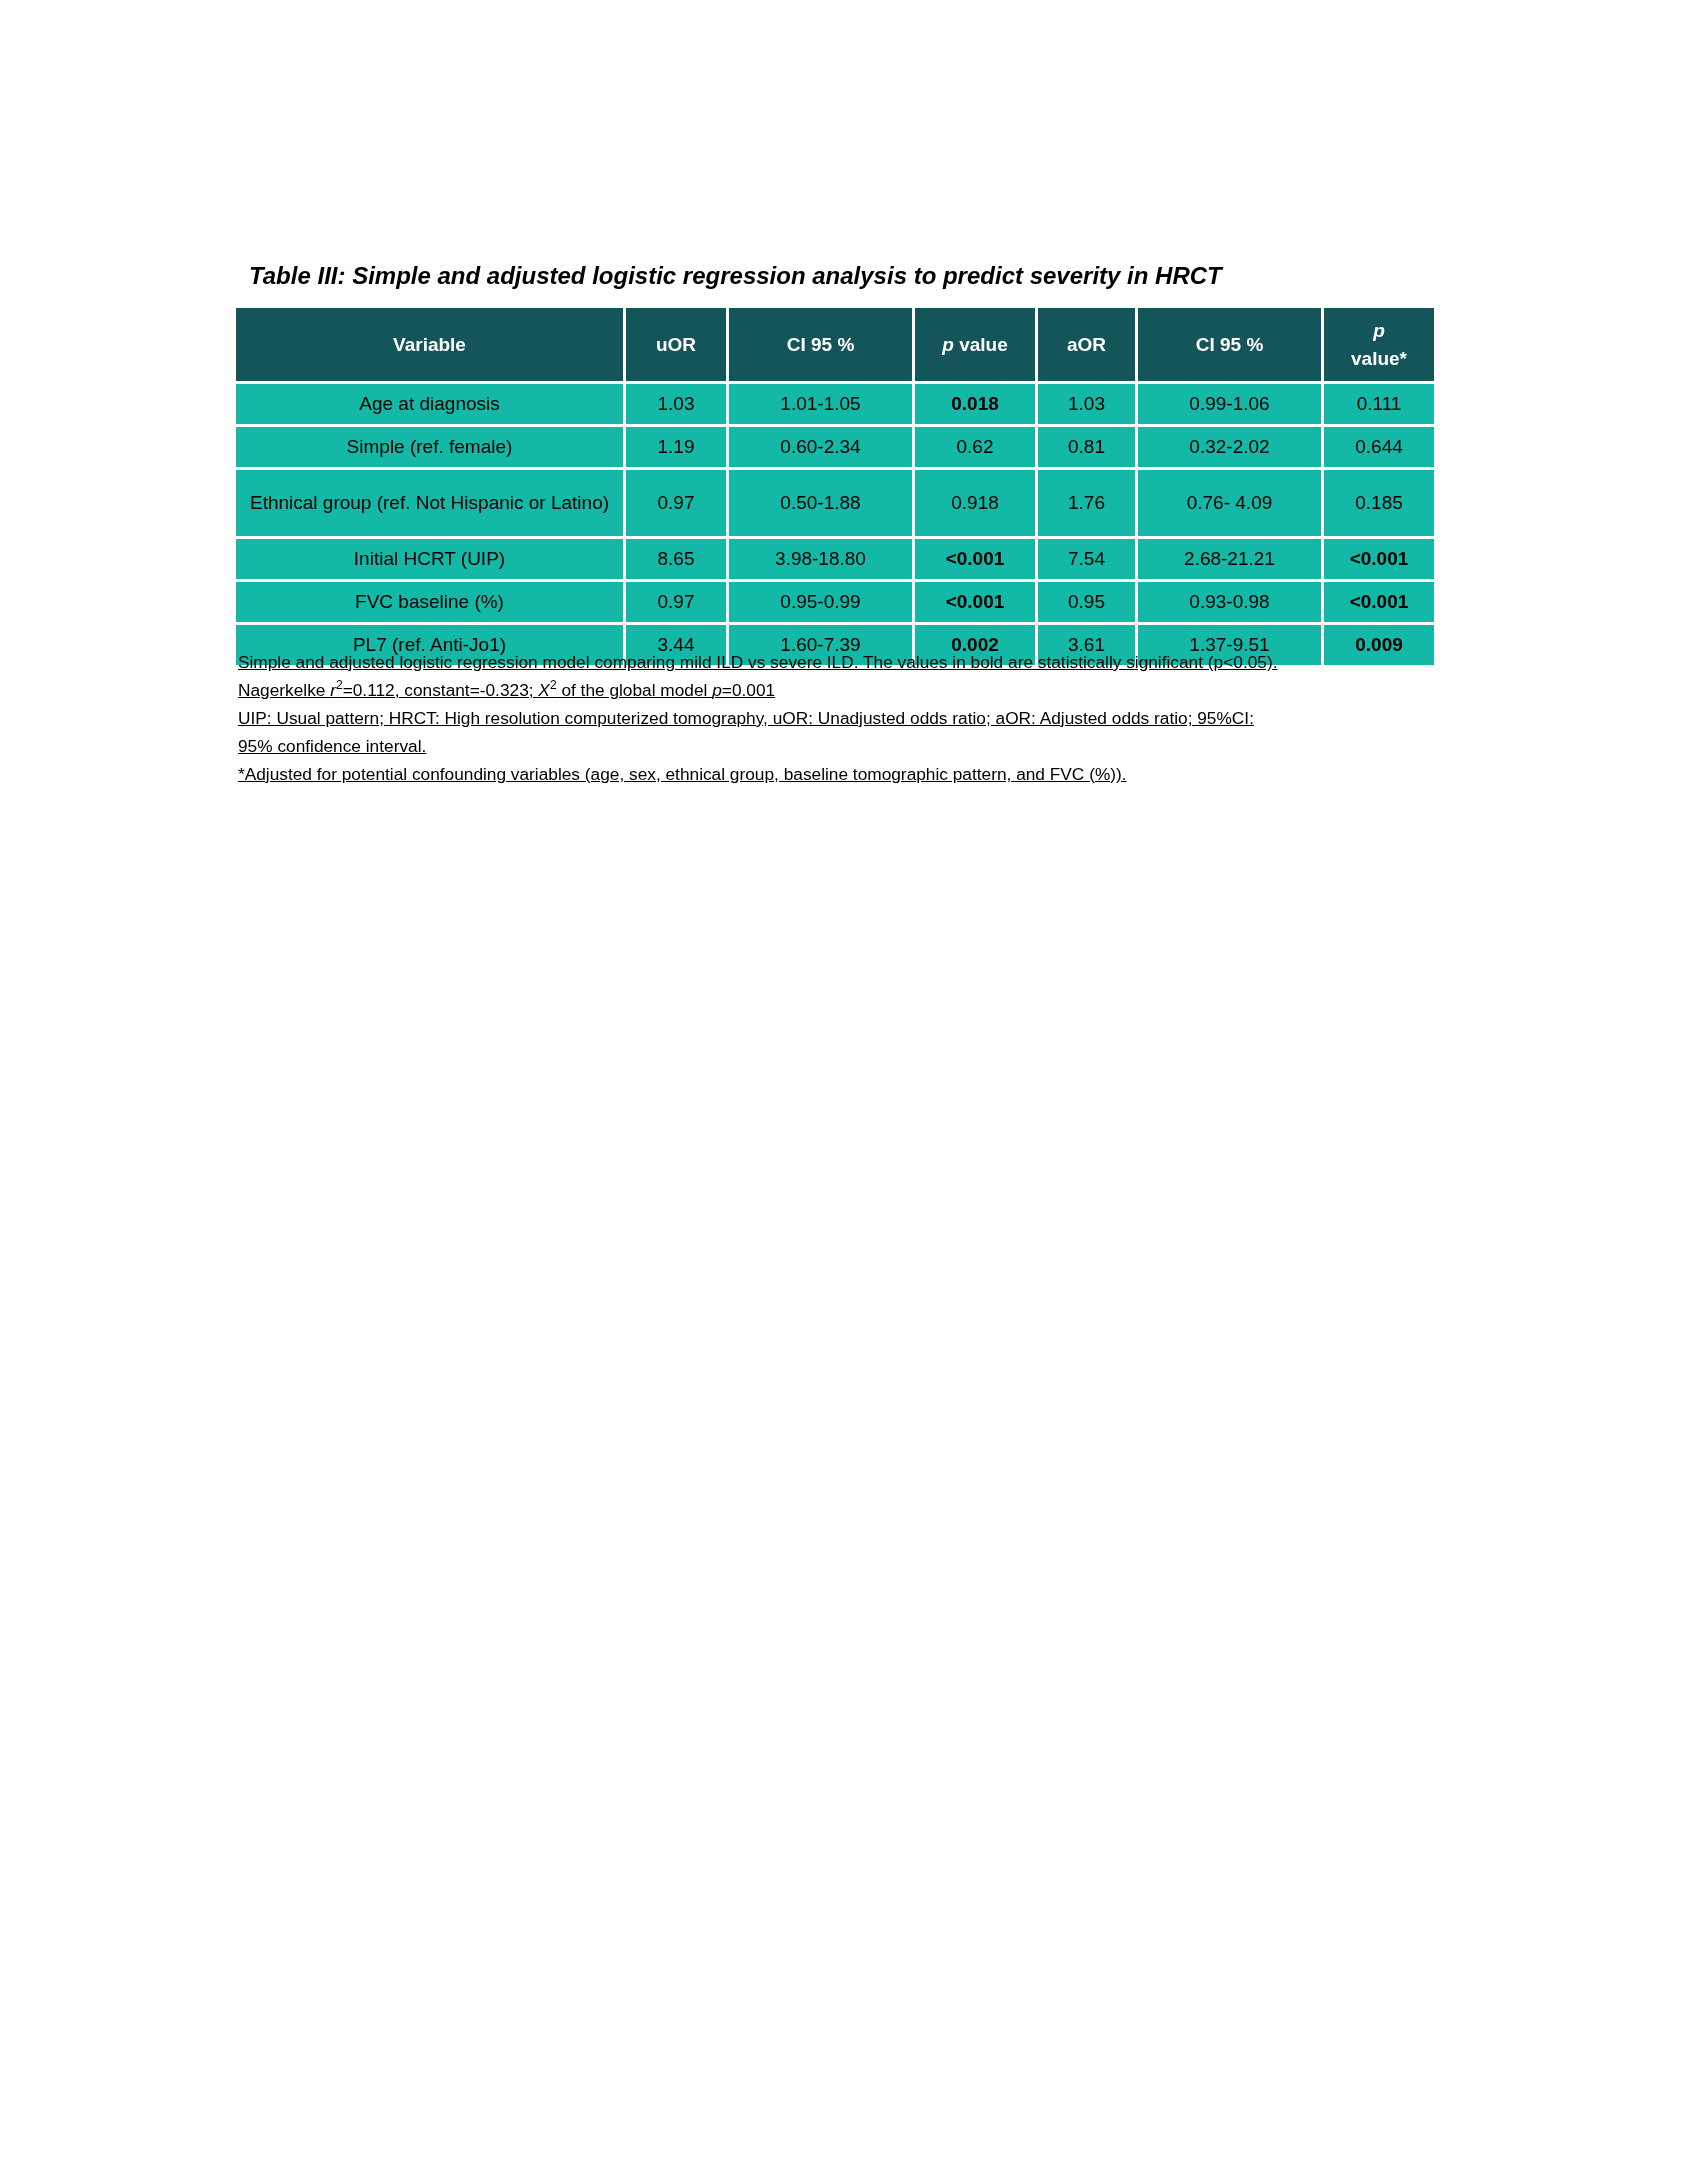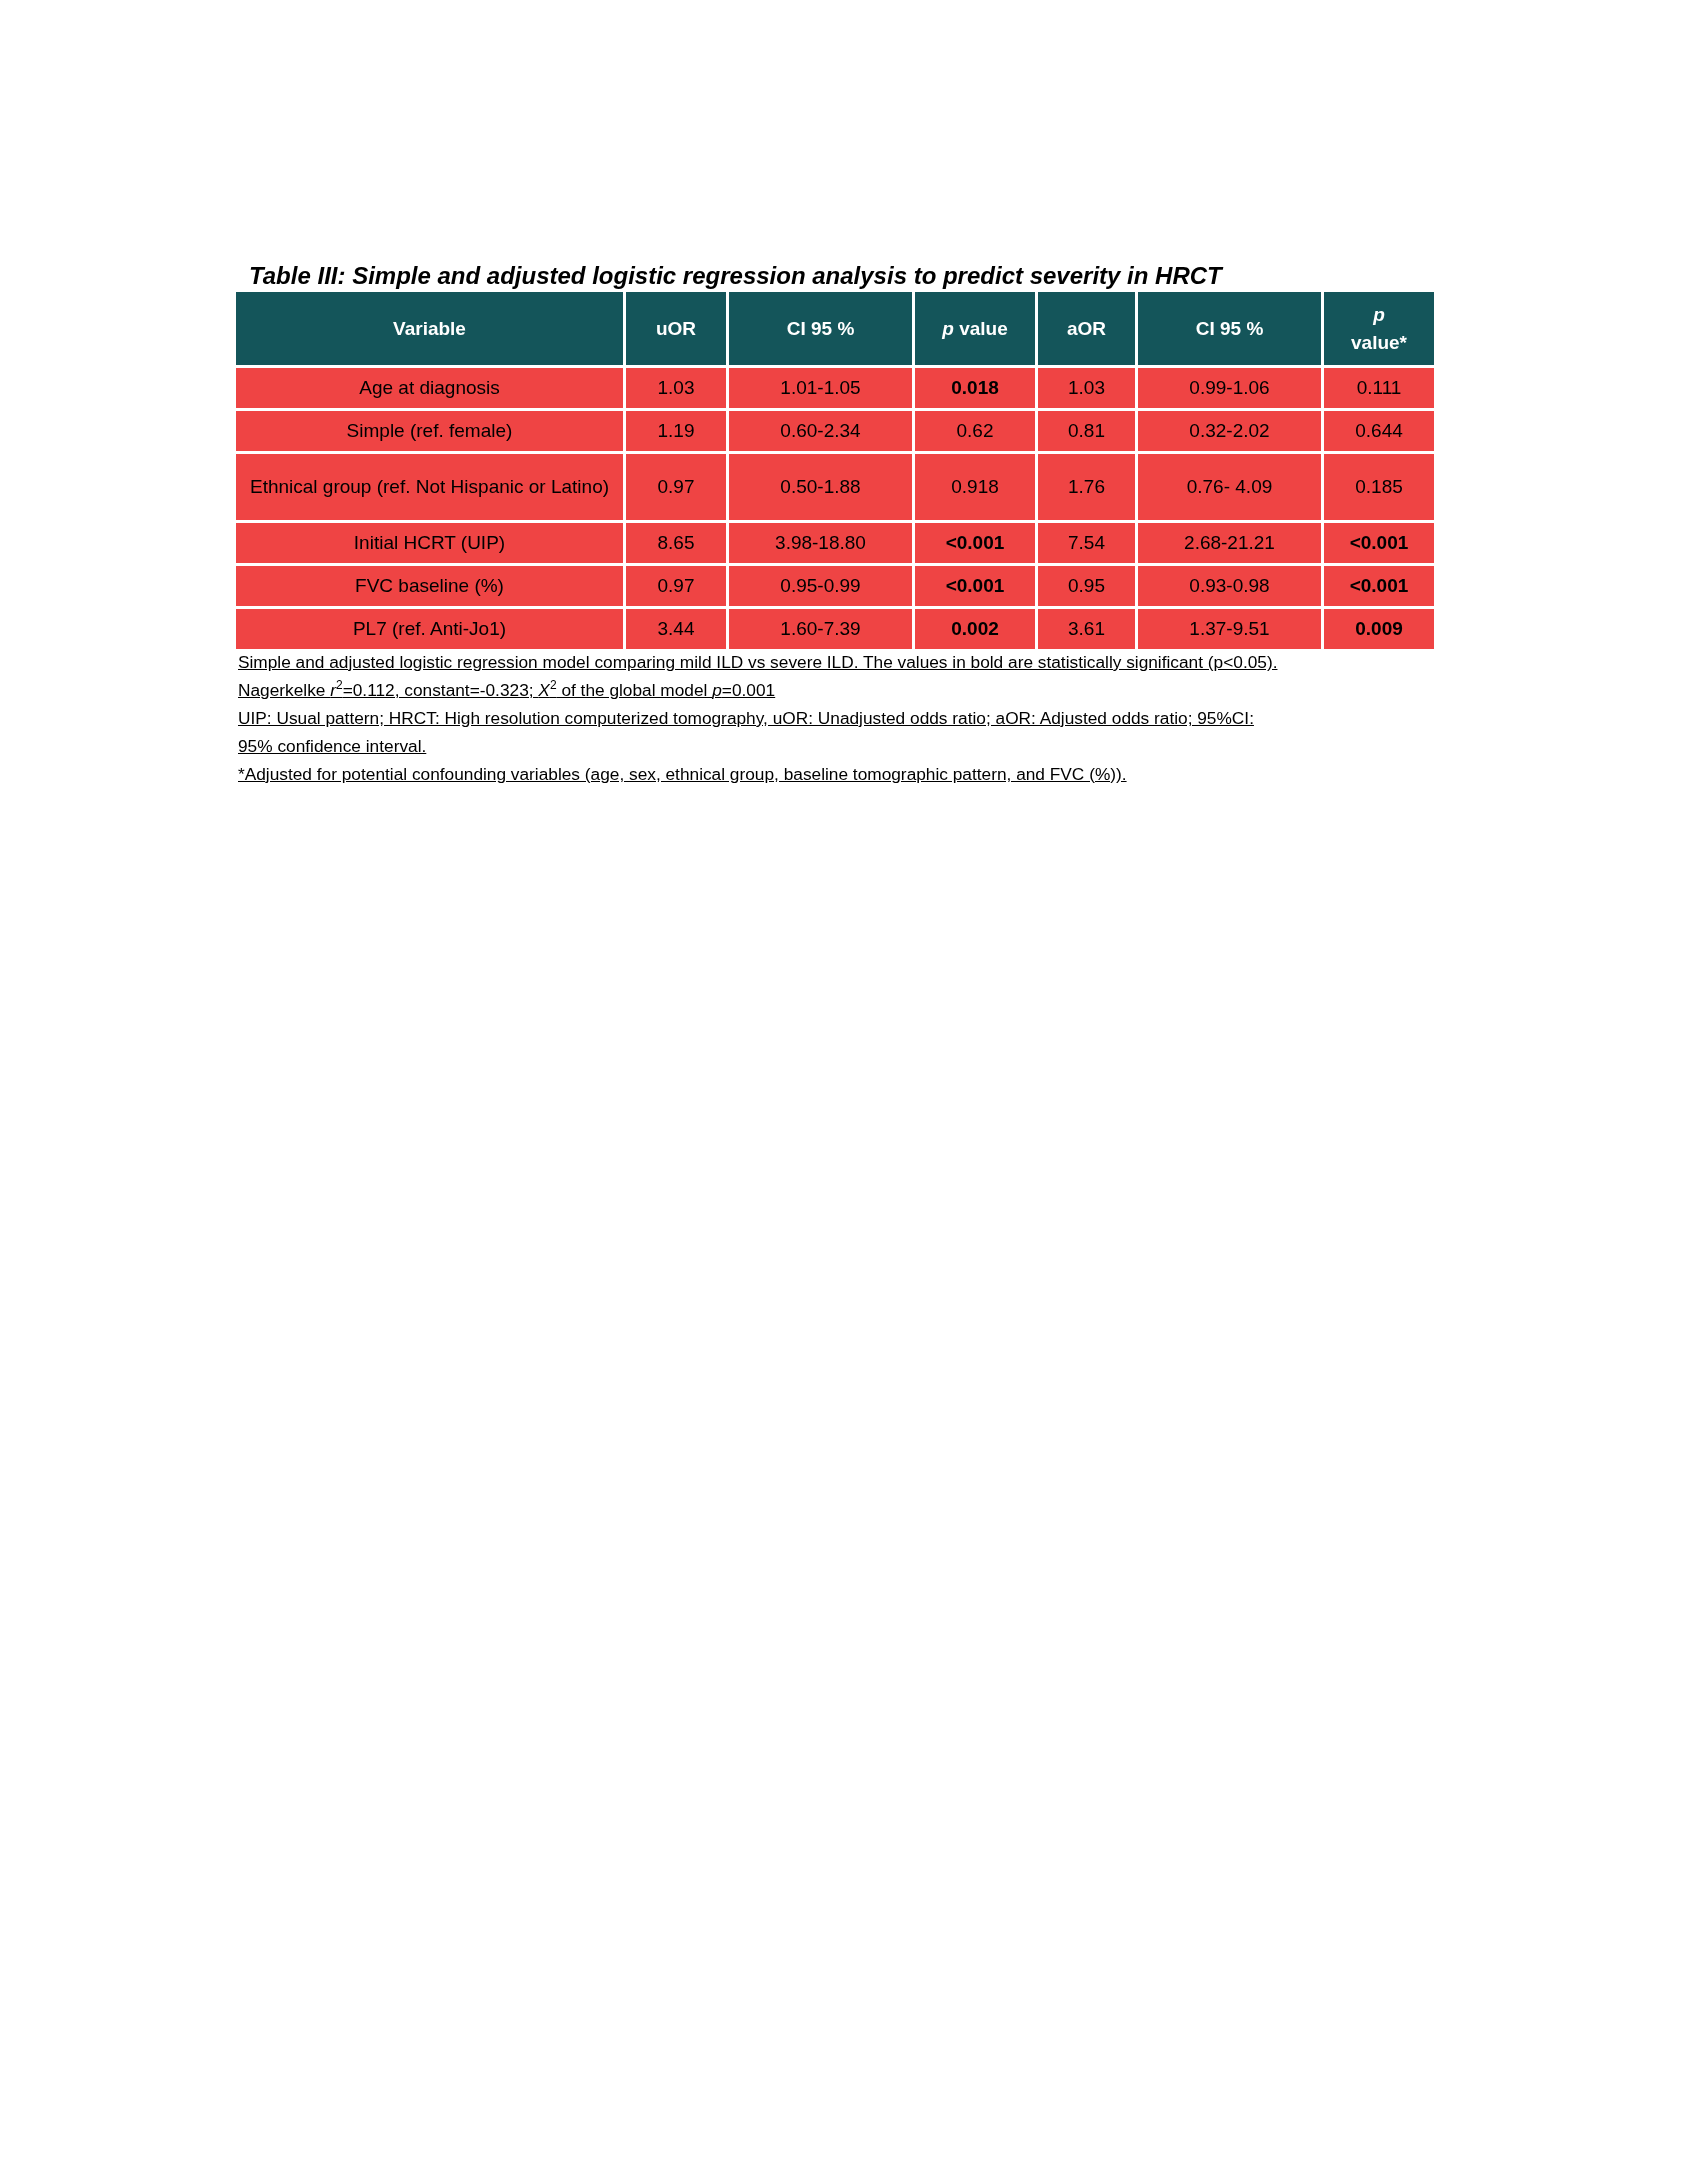--- a/index.html
+++ b/index.html
@@ -26,7 +26,7 @@
   }
   .table-wrap {
     position: absolute;
-    left: 233px; top: 289px;
+    left: 233px; top: 305px;
   }
   table.reg-table {
     border-collapse: collapse;

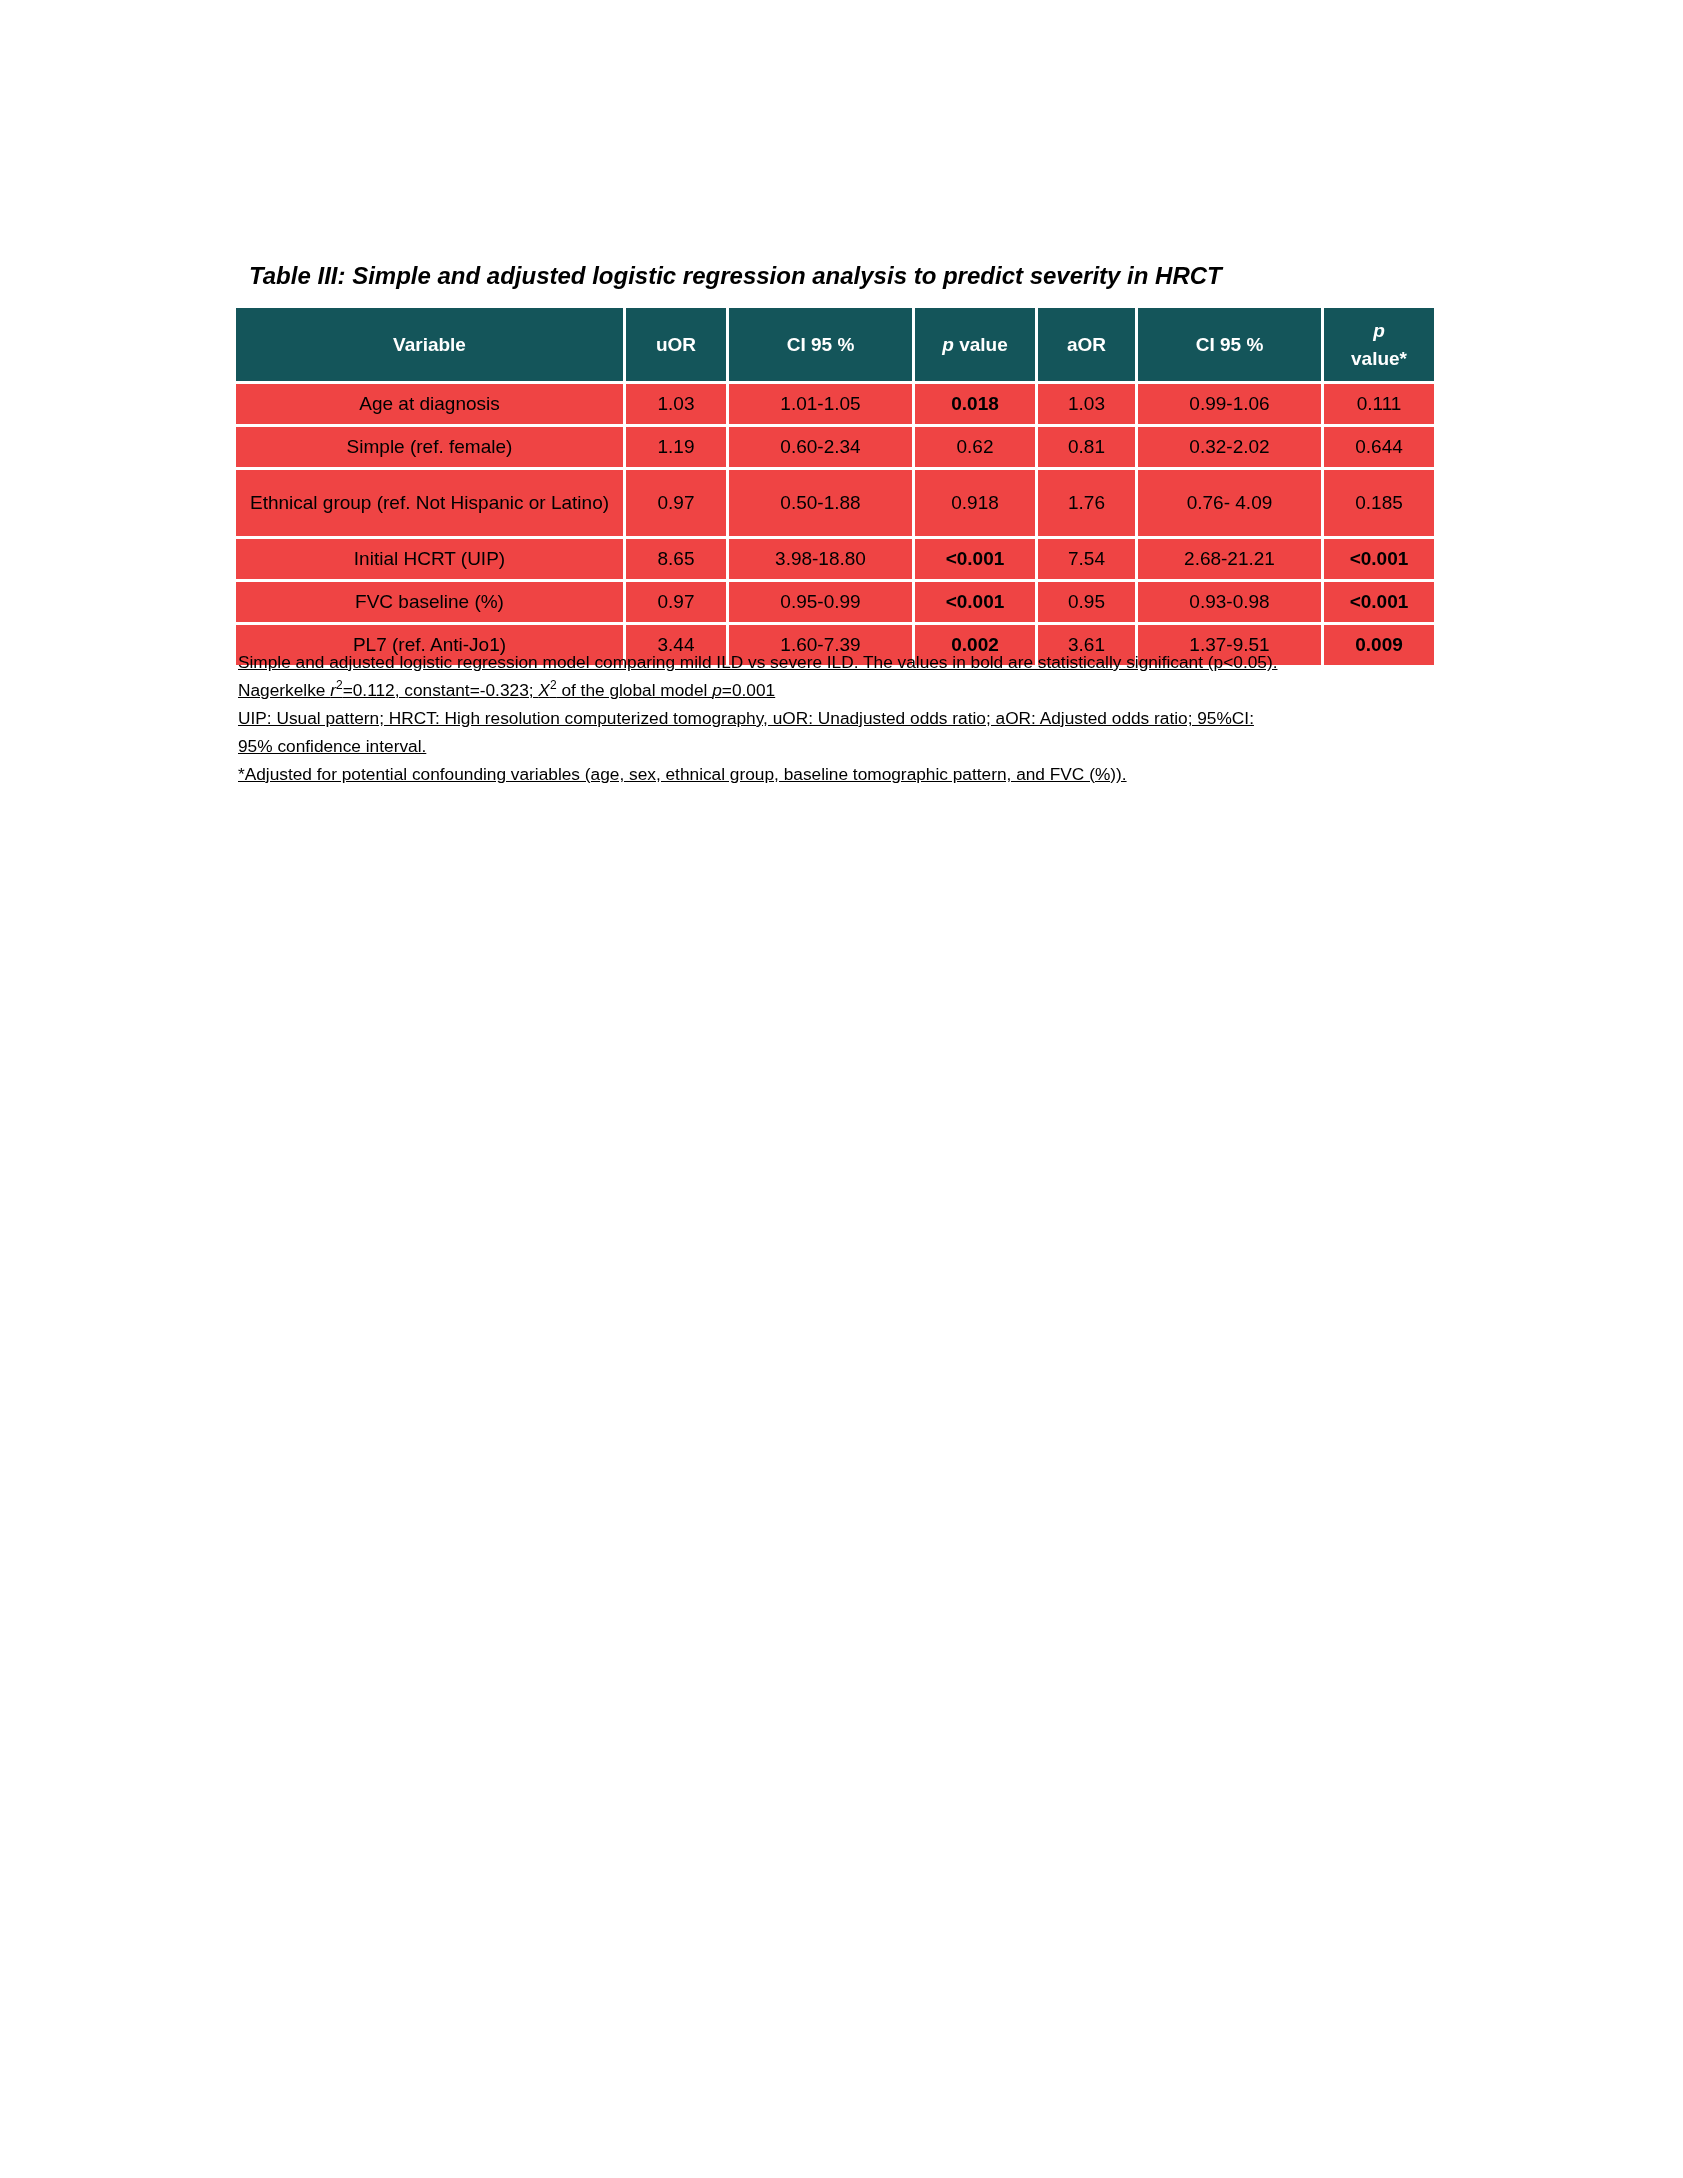--- a/index.html
+++ b/index.html
@@ -48,7 +48,7 @@
     line-height: 28px;
   }
   table.reg-table td {
-    background: #ef4444;
+    background: #14b8a6;
     font-size: 19px;
     text-align: center;
     height: 36px;

